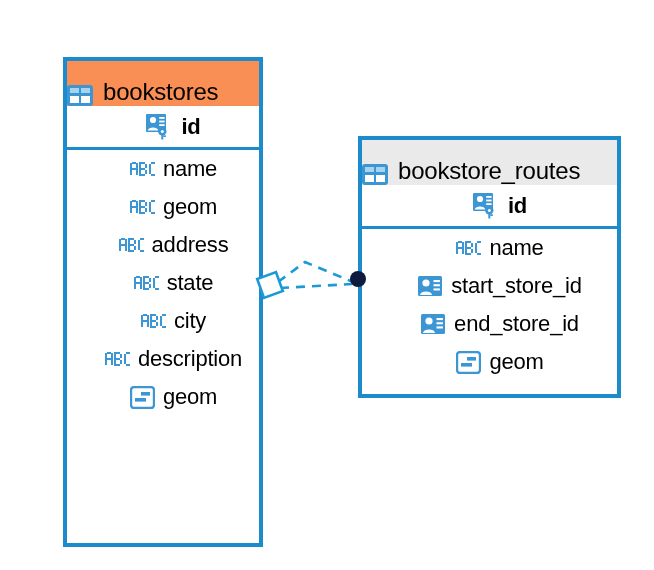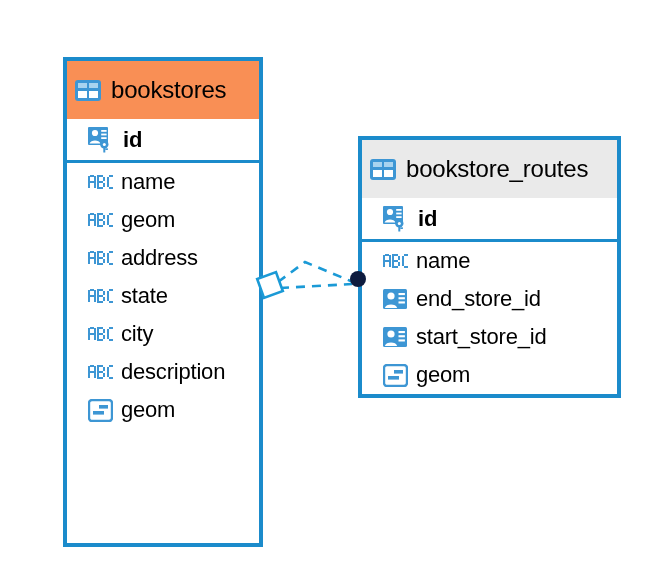--- a/index.html
+++ b/index.html
@@ -41,9 +41,8 @@
 
   .entity-header {
     display: flex;
-    align-items: center;
-    height: 58px;
-    padding-left: 8px;
+    align-items: flex-end;
+    height: 45px;
     box-sizing: border-box;
   }
   .entity-header.orange { background: #f98f55; }

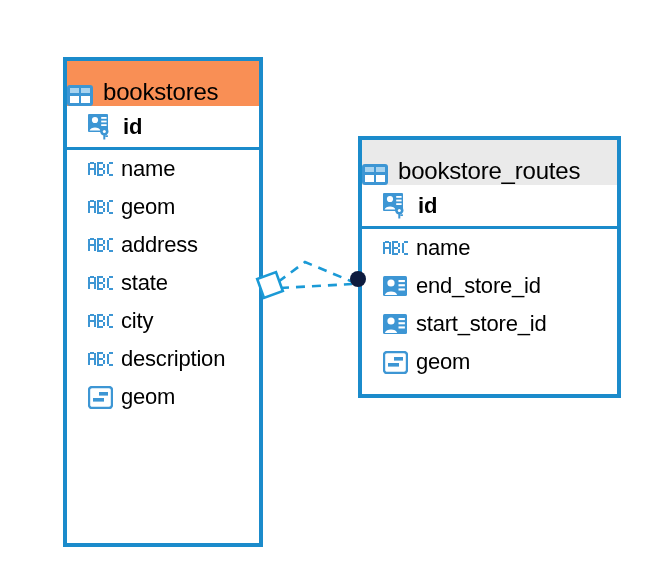--- a/index.html
+++ b/index.html
@@ -64,6 +64,7 @@
     height: 38px;
     padding-left: 21px;
     box-sizing: border-box;
+    justify-content: center;
   }
   .field-row.pk {
     height: 44px;

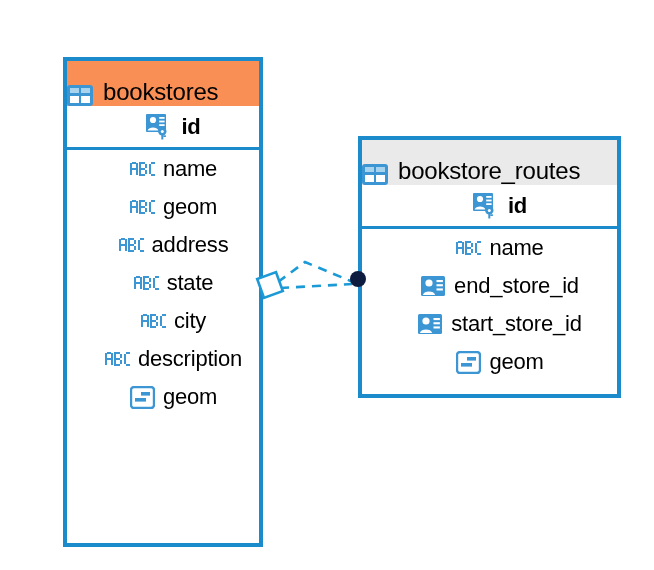--- a/index.html
+++ b/index.html
@@ -373,7 +373,7 @@
             <rect x="15.5" y="13.4" width="6.4" height="2.1" fill="#ffffff"></rect>
           </svg>
         </span>
-        <span class="field-label">end_store_id</span>
+        <span class="field-label">start_store_id</span>
       </div>
 
       <div class="field-row">
@@ -387,7 +387,7 @@
             <rect x="15.5" y="13.4" width="6.4" height="2.1" fill="#ffffff"></rect>
           </svg>
         </span>
-        <span class="field-label">start_store_id</span>
+        <span class="field-label">end_store_id</span>
       </div>
 
       <div class="field-row">

